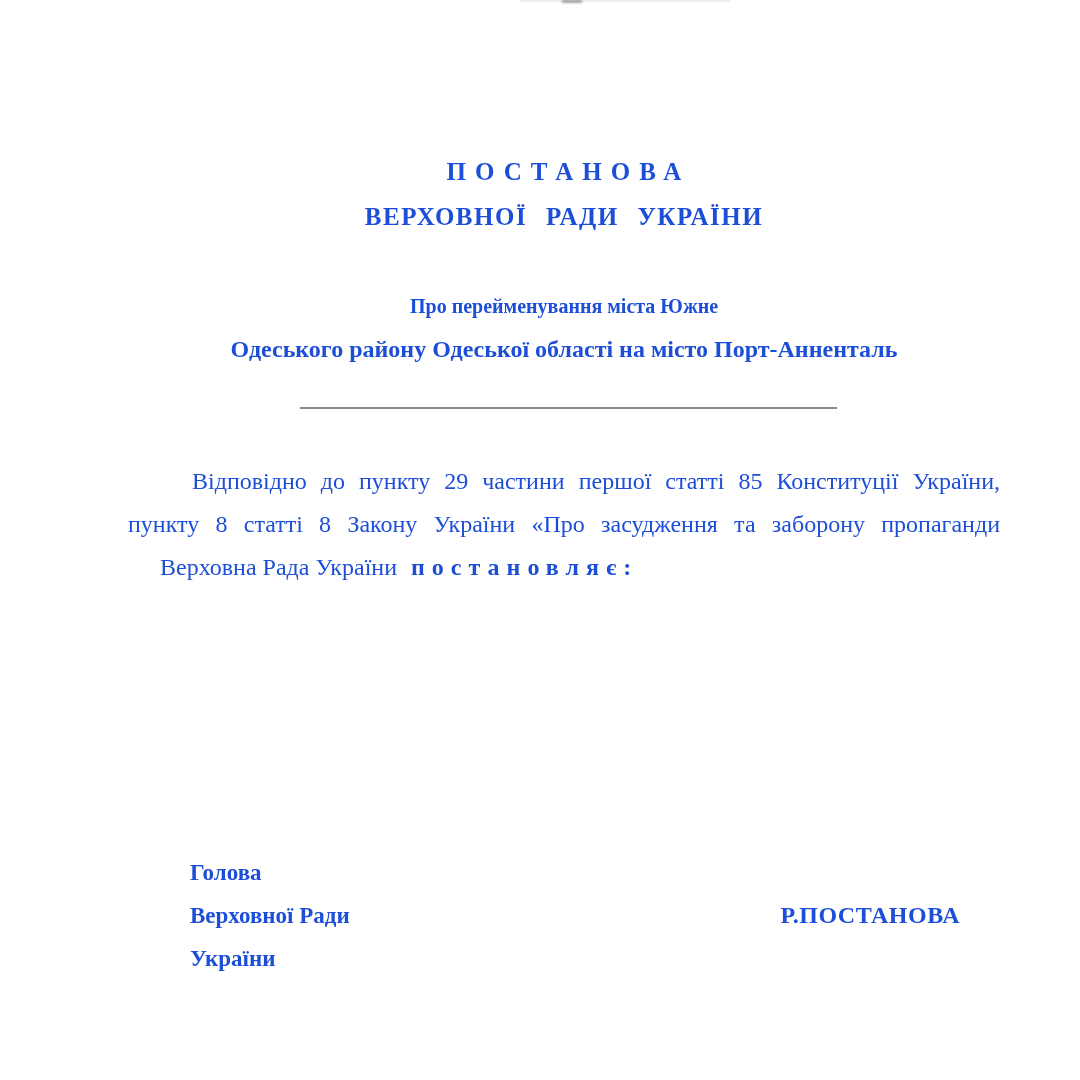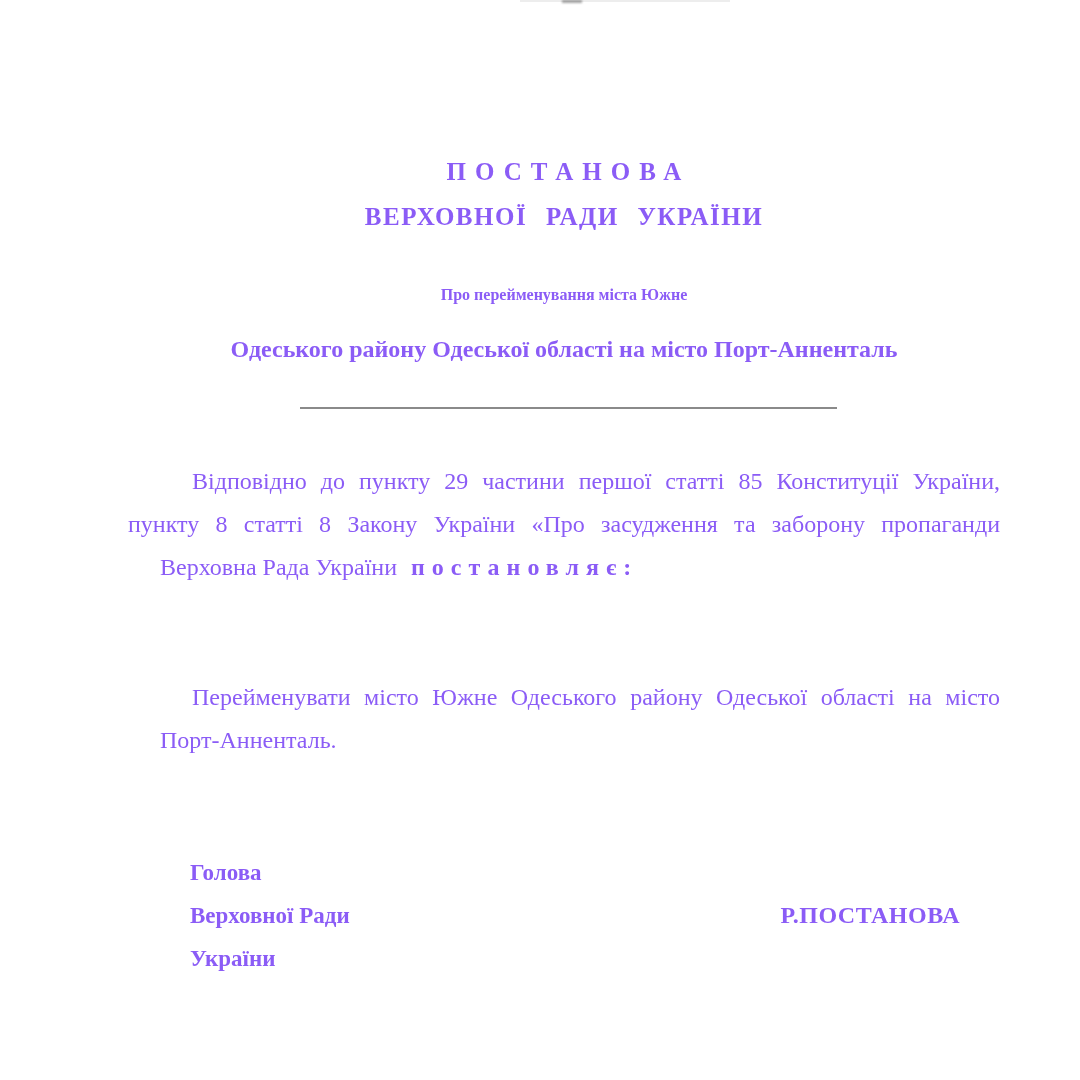--- a/index.html
+++ b/index.html
@@ -13,7 +13,7 @@
     height: 1080px;
     background: #ffffff;
     font-family: "Liberation Serif", "DejaVu Serif", serif;
-    color: #8b5cf6;
+    color: #1d4ed8;
     overflow: hidden;
   }
   

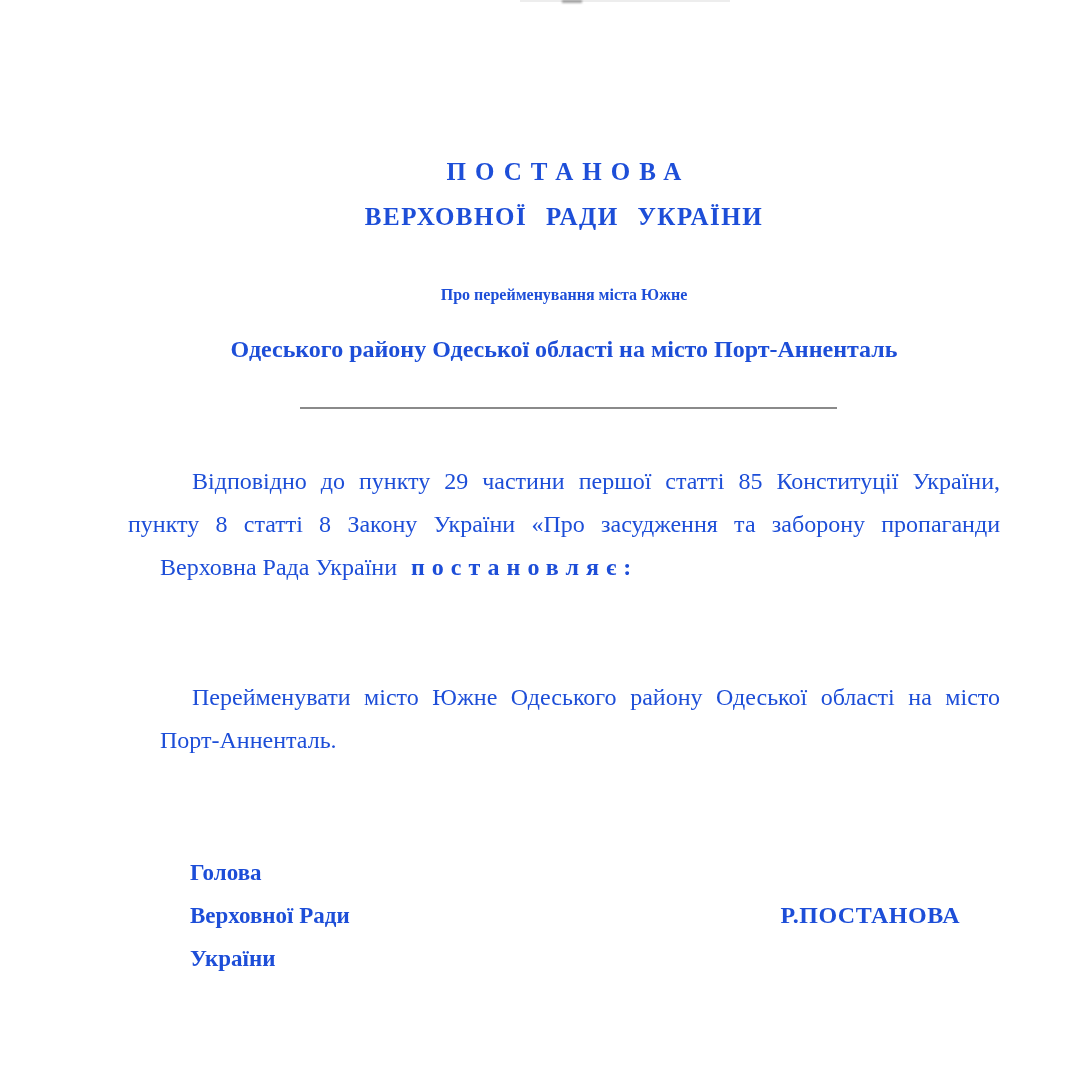--- a/index.html
+++ b/index.html
@@ -52,8 +52,8 @@
     word-spacing: 11px;
   }
   .doc-subject-1 {
-    top: 286px;
-    font-size: 16px;
+    top: 295px;
+    font-size: 20px;
     font-weight: bold;
   }
   .doc-subject-2 {

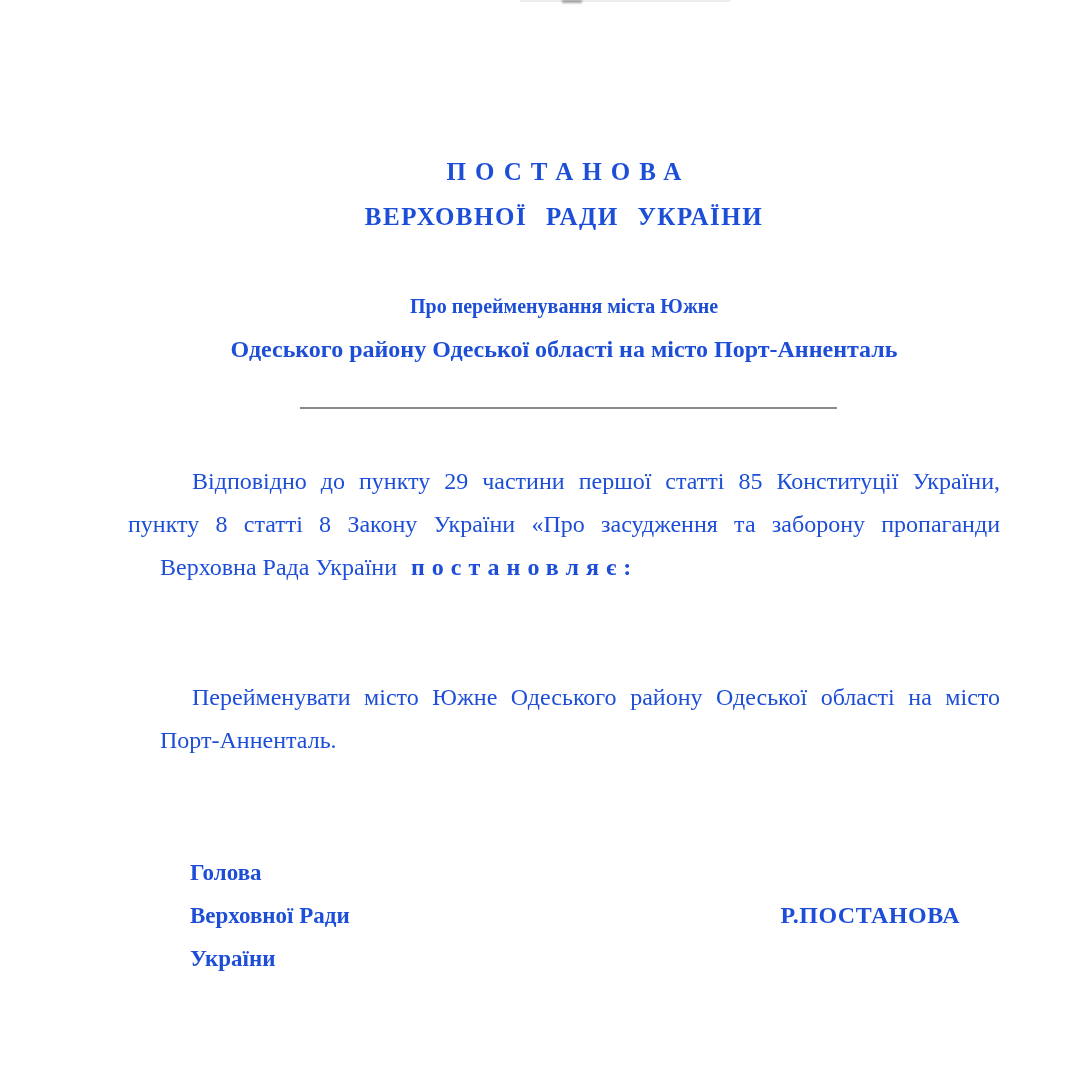--- a/index.html
+++ b/index.html
@@ -142,10 +142,6 @@
     <div class="jline last"><span>Верховна Рада України</span><span class="bold-spaced">постановляє:</span></div>
   </div>
 
-  <div class="paragraph para-resolution">
-    <div class="jline indent">Перейменувати місто Южне Одеського району Одеської області на місто</div>
-    <div class="jline last">Порт-Анненталь.</div>
-  </div>
 
   <div class="signature-block">
     <div class="sig-position">Голова</div>

